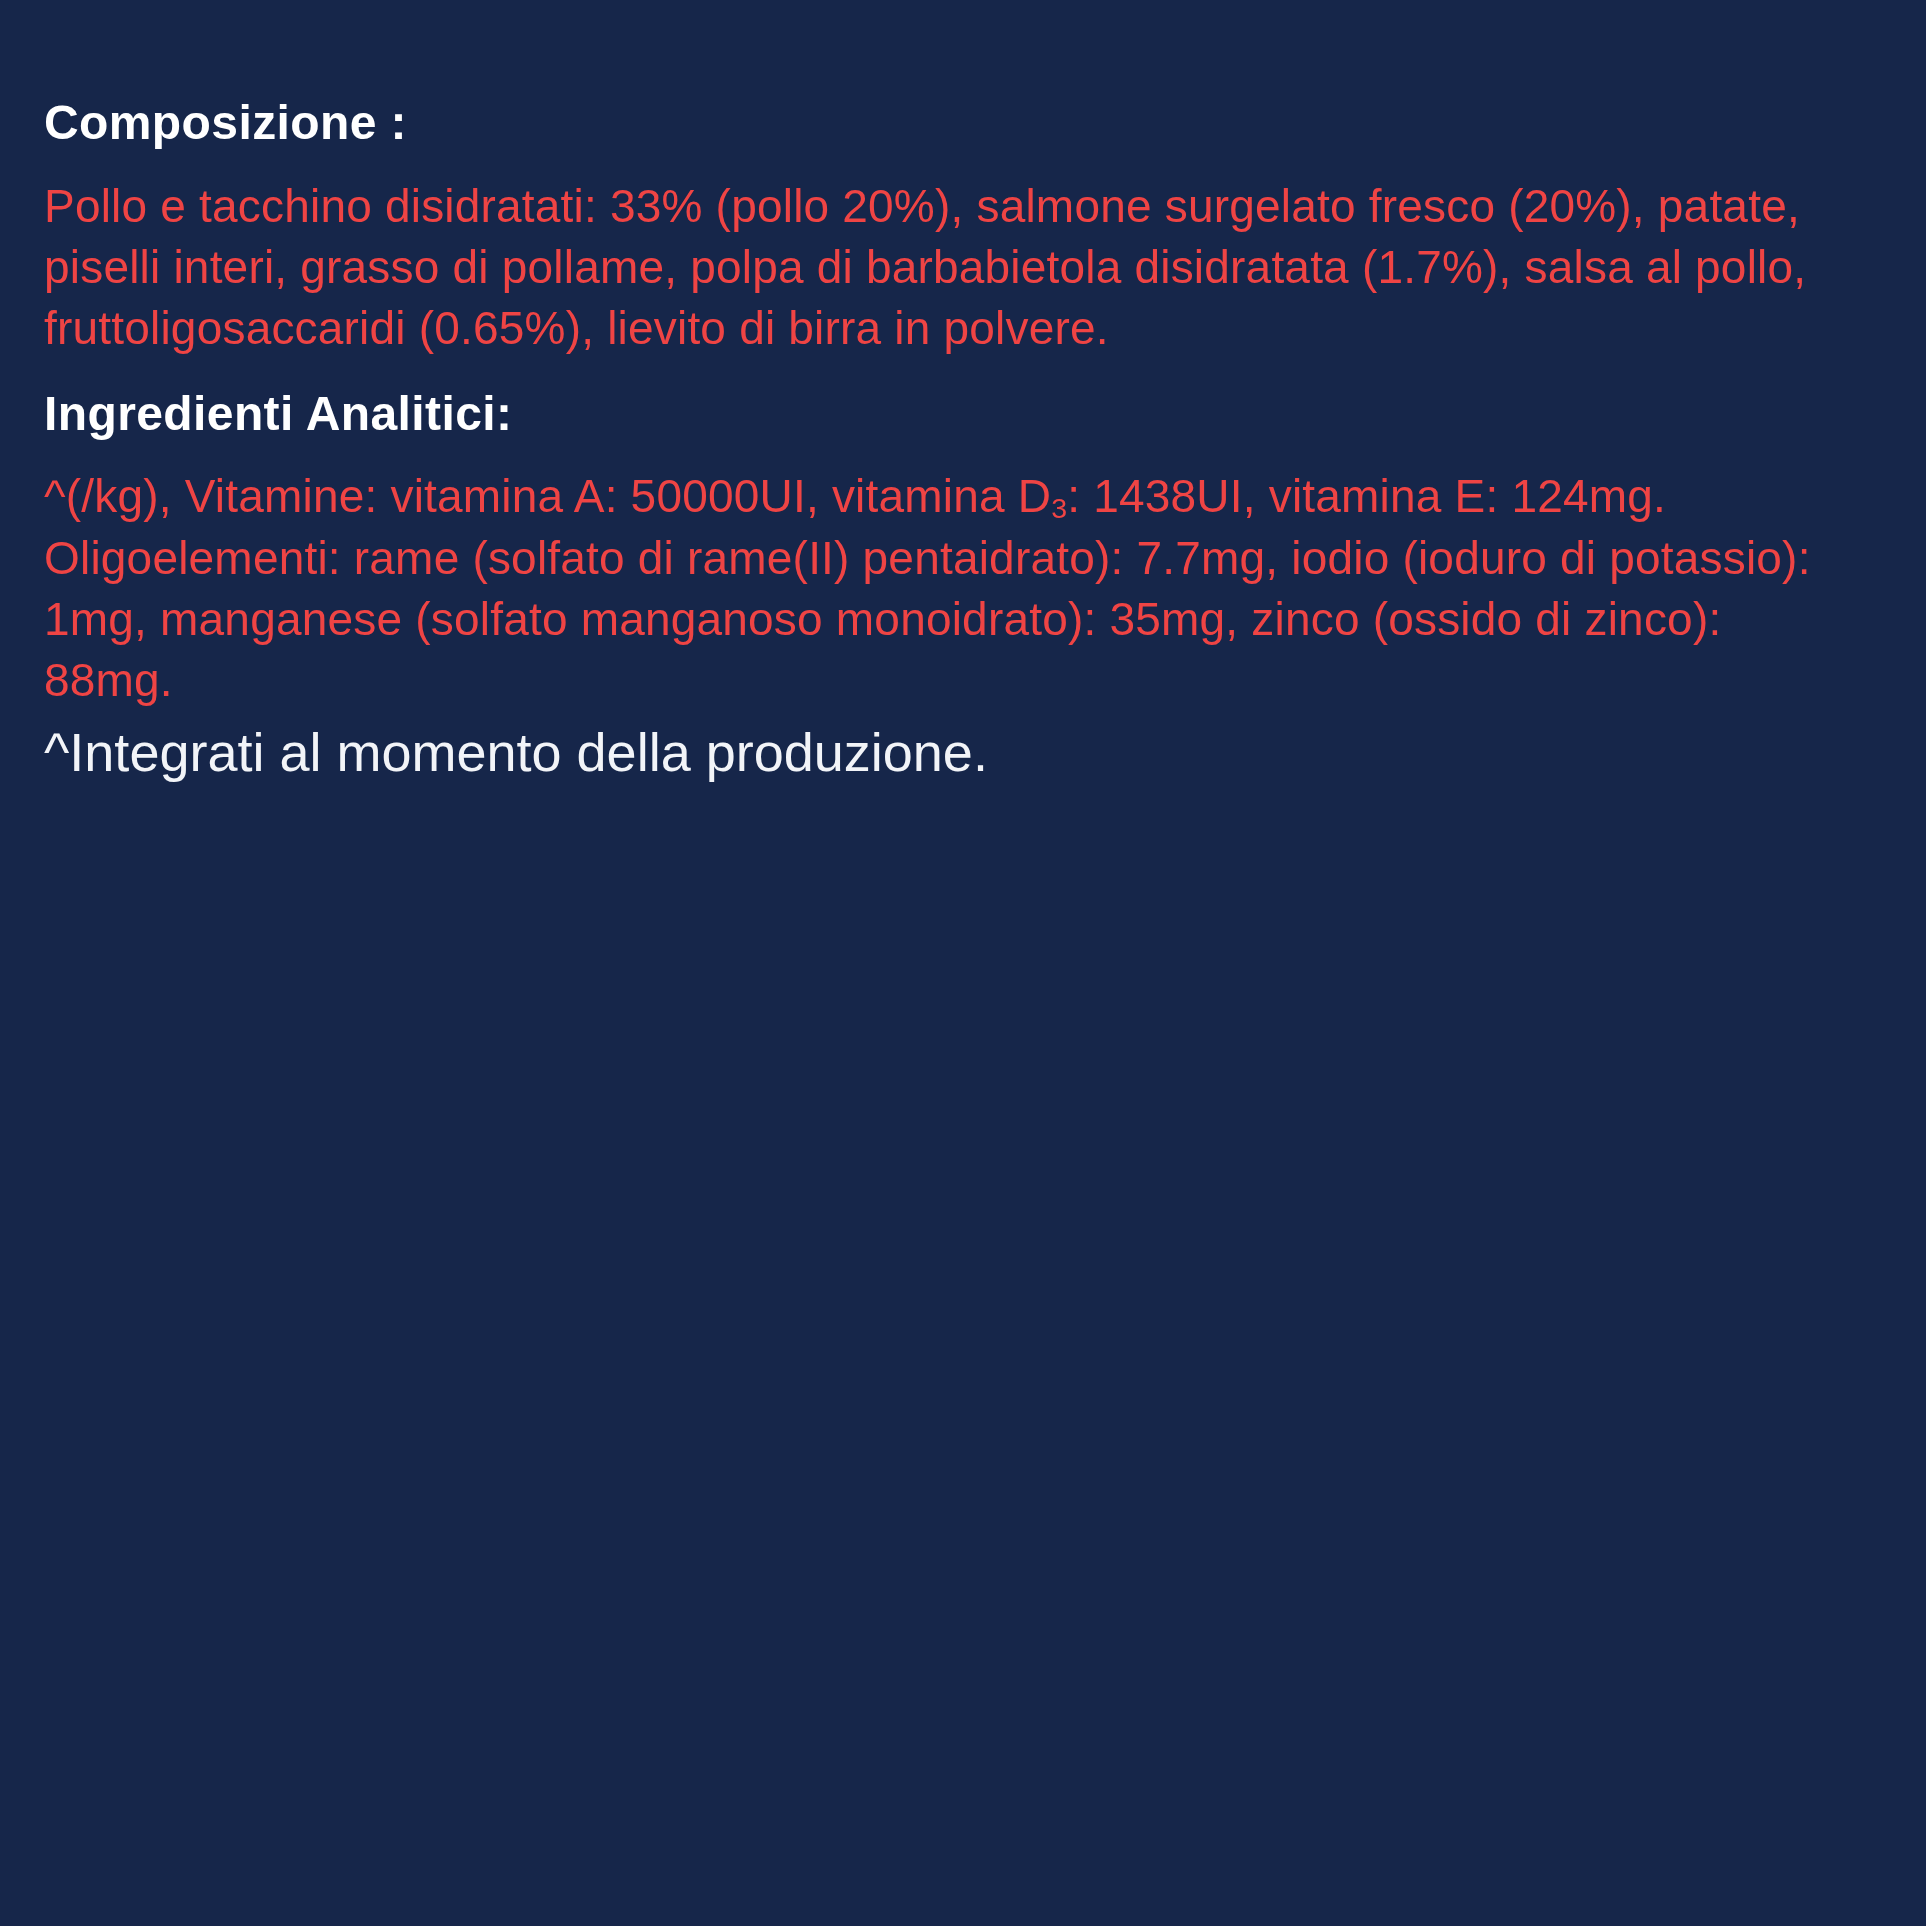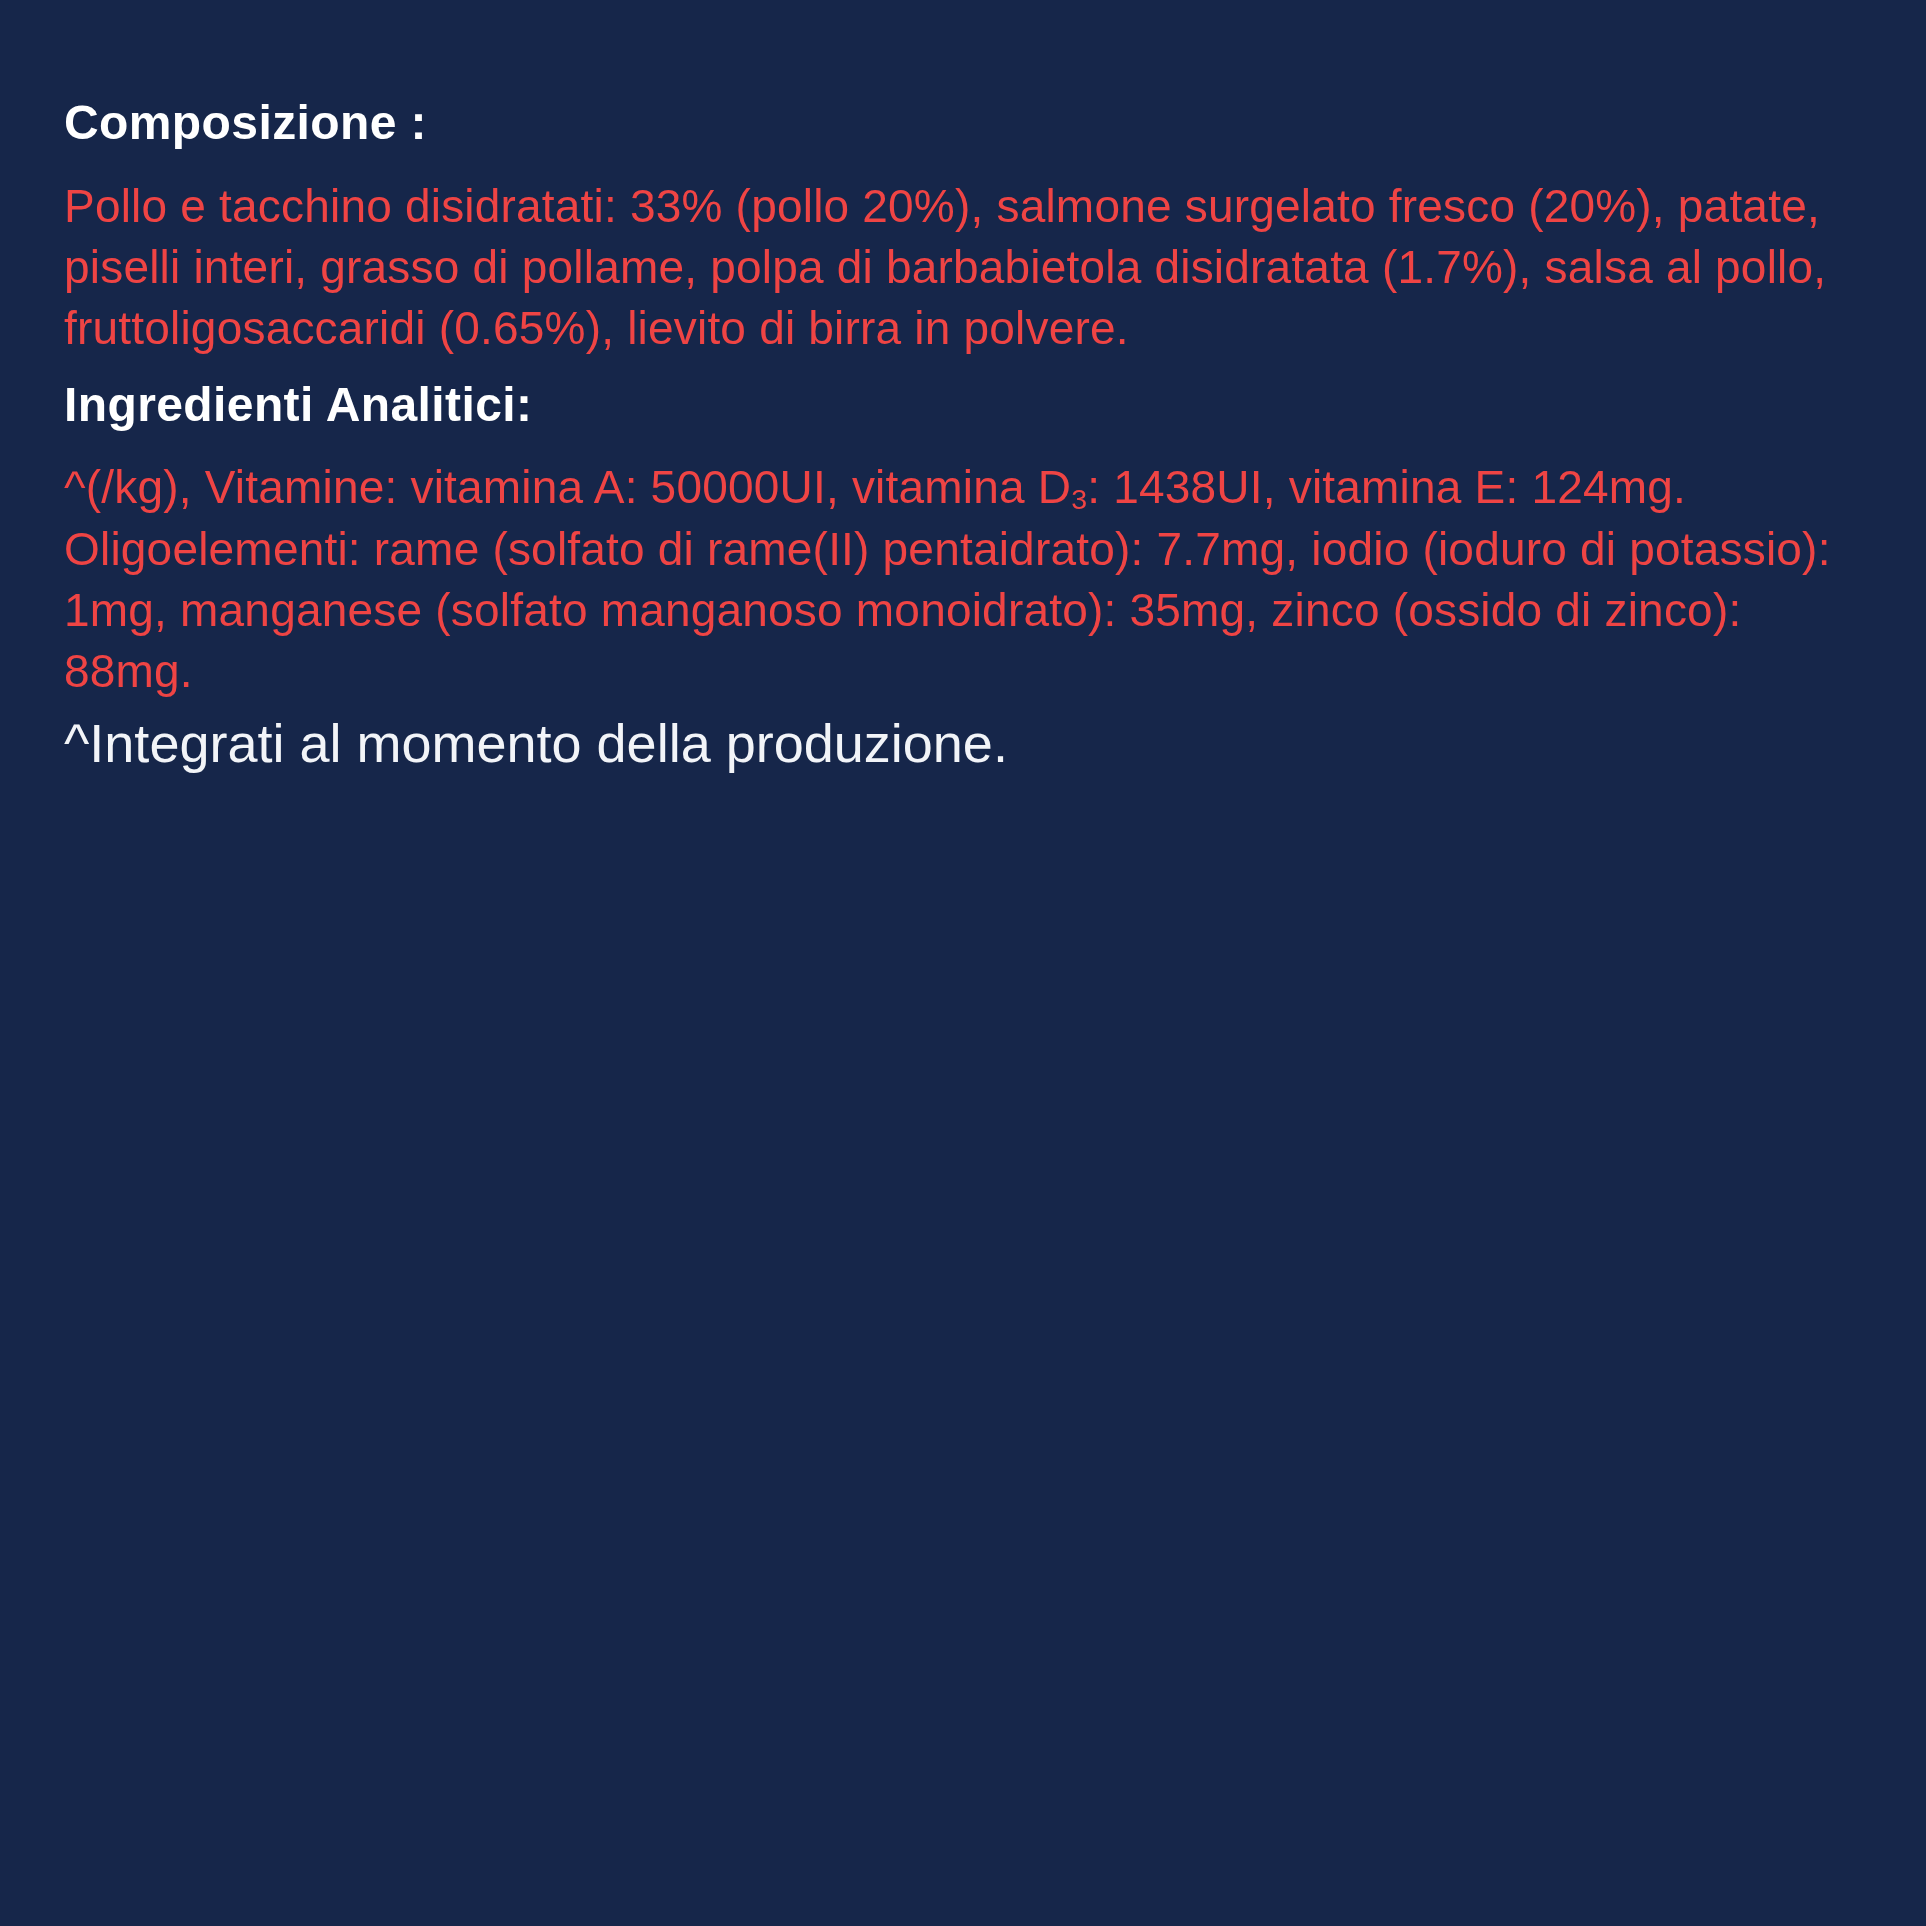--- a/index.html
+++ b/index.html
@@ -20,7 +20,7 @@
     box-sizing: border-box;
     width: 1926px;
     height: 1926px;
-    padding: 92px 54px 0 64px;
+    padding: 92px 54px 0 44px;
   }
   .section {
     margin: 0;

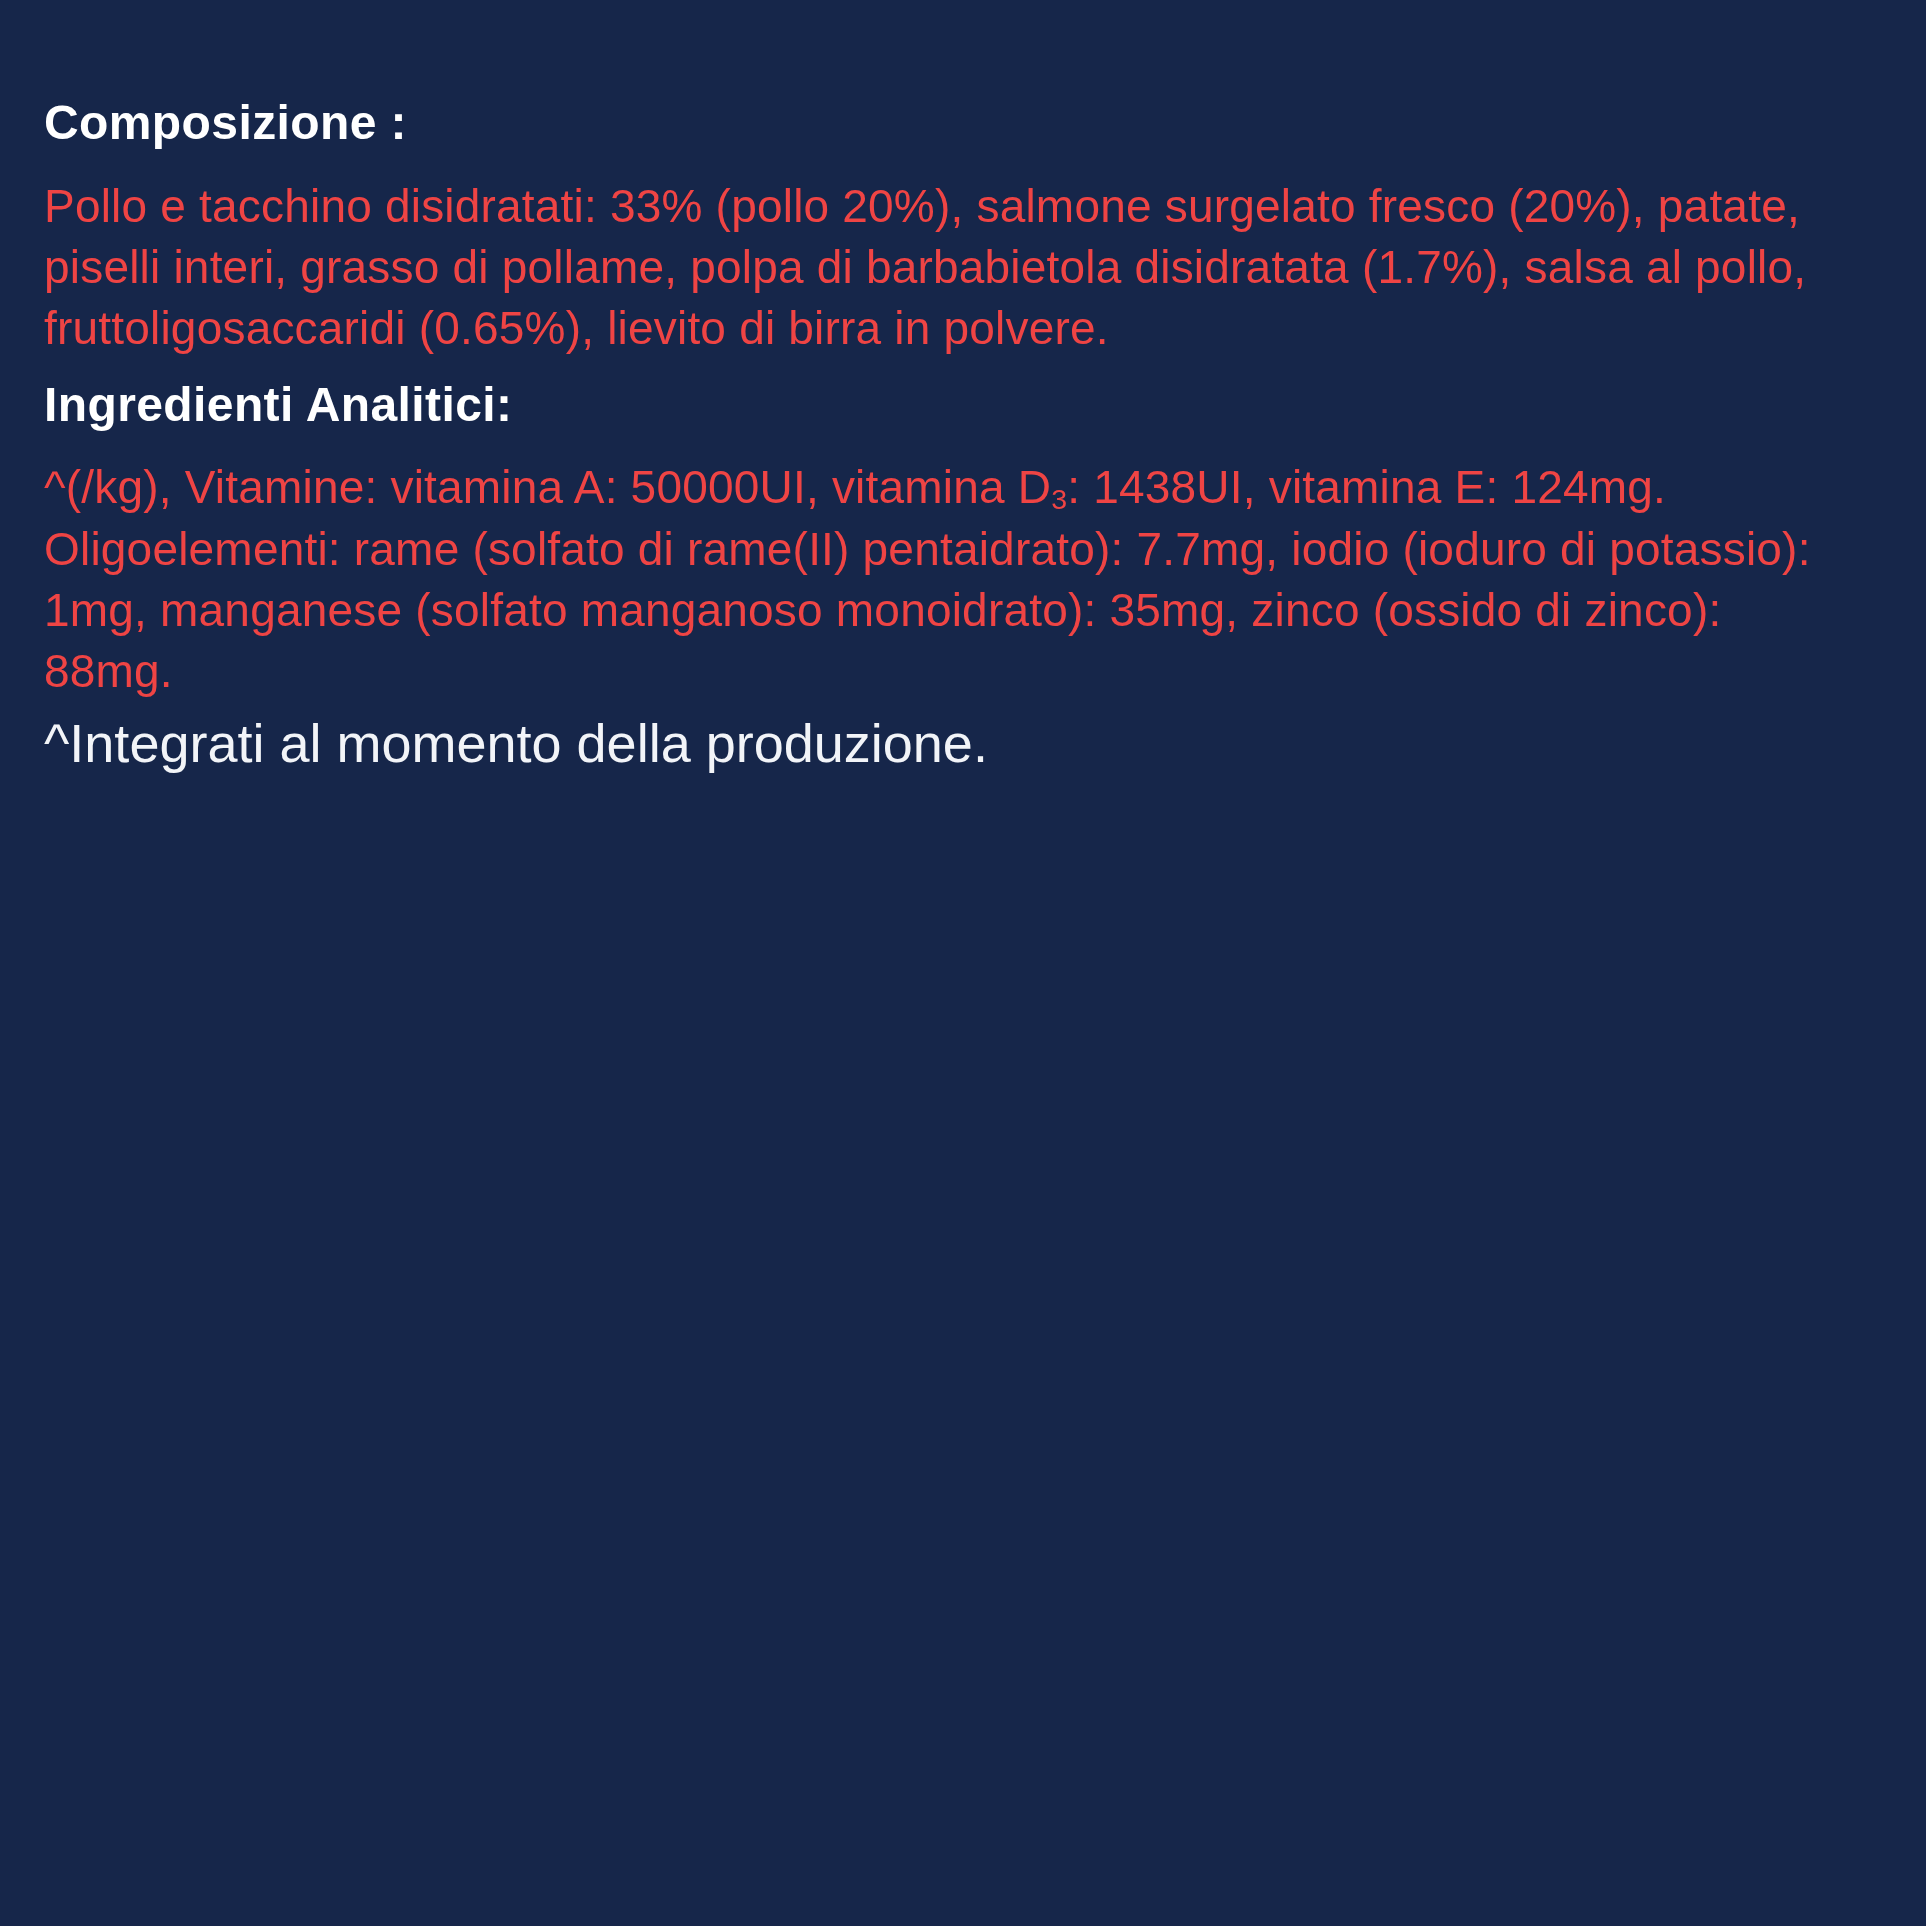--- a/index.html
+++ b/index.html
@@ -34,7 +34,7 @@
     color: #ffffff;
   }
   .heading.spaced-top {
-    margin-top: 14px;
+    margin-top: 23px;
   }
   .body-text {
     font-size: 46px;

